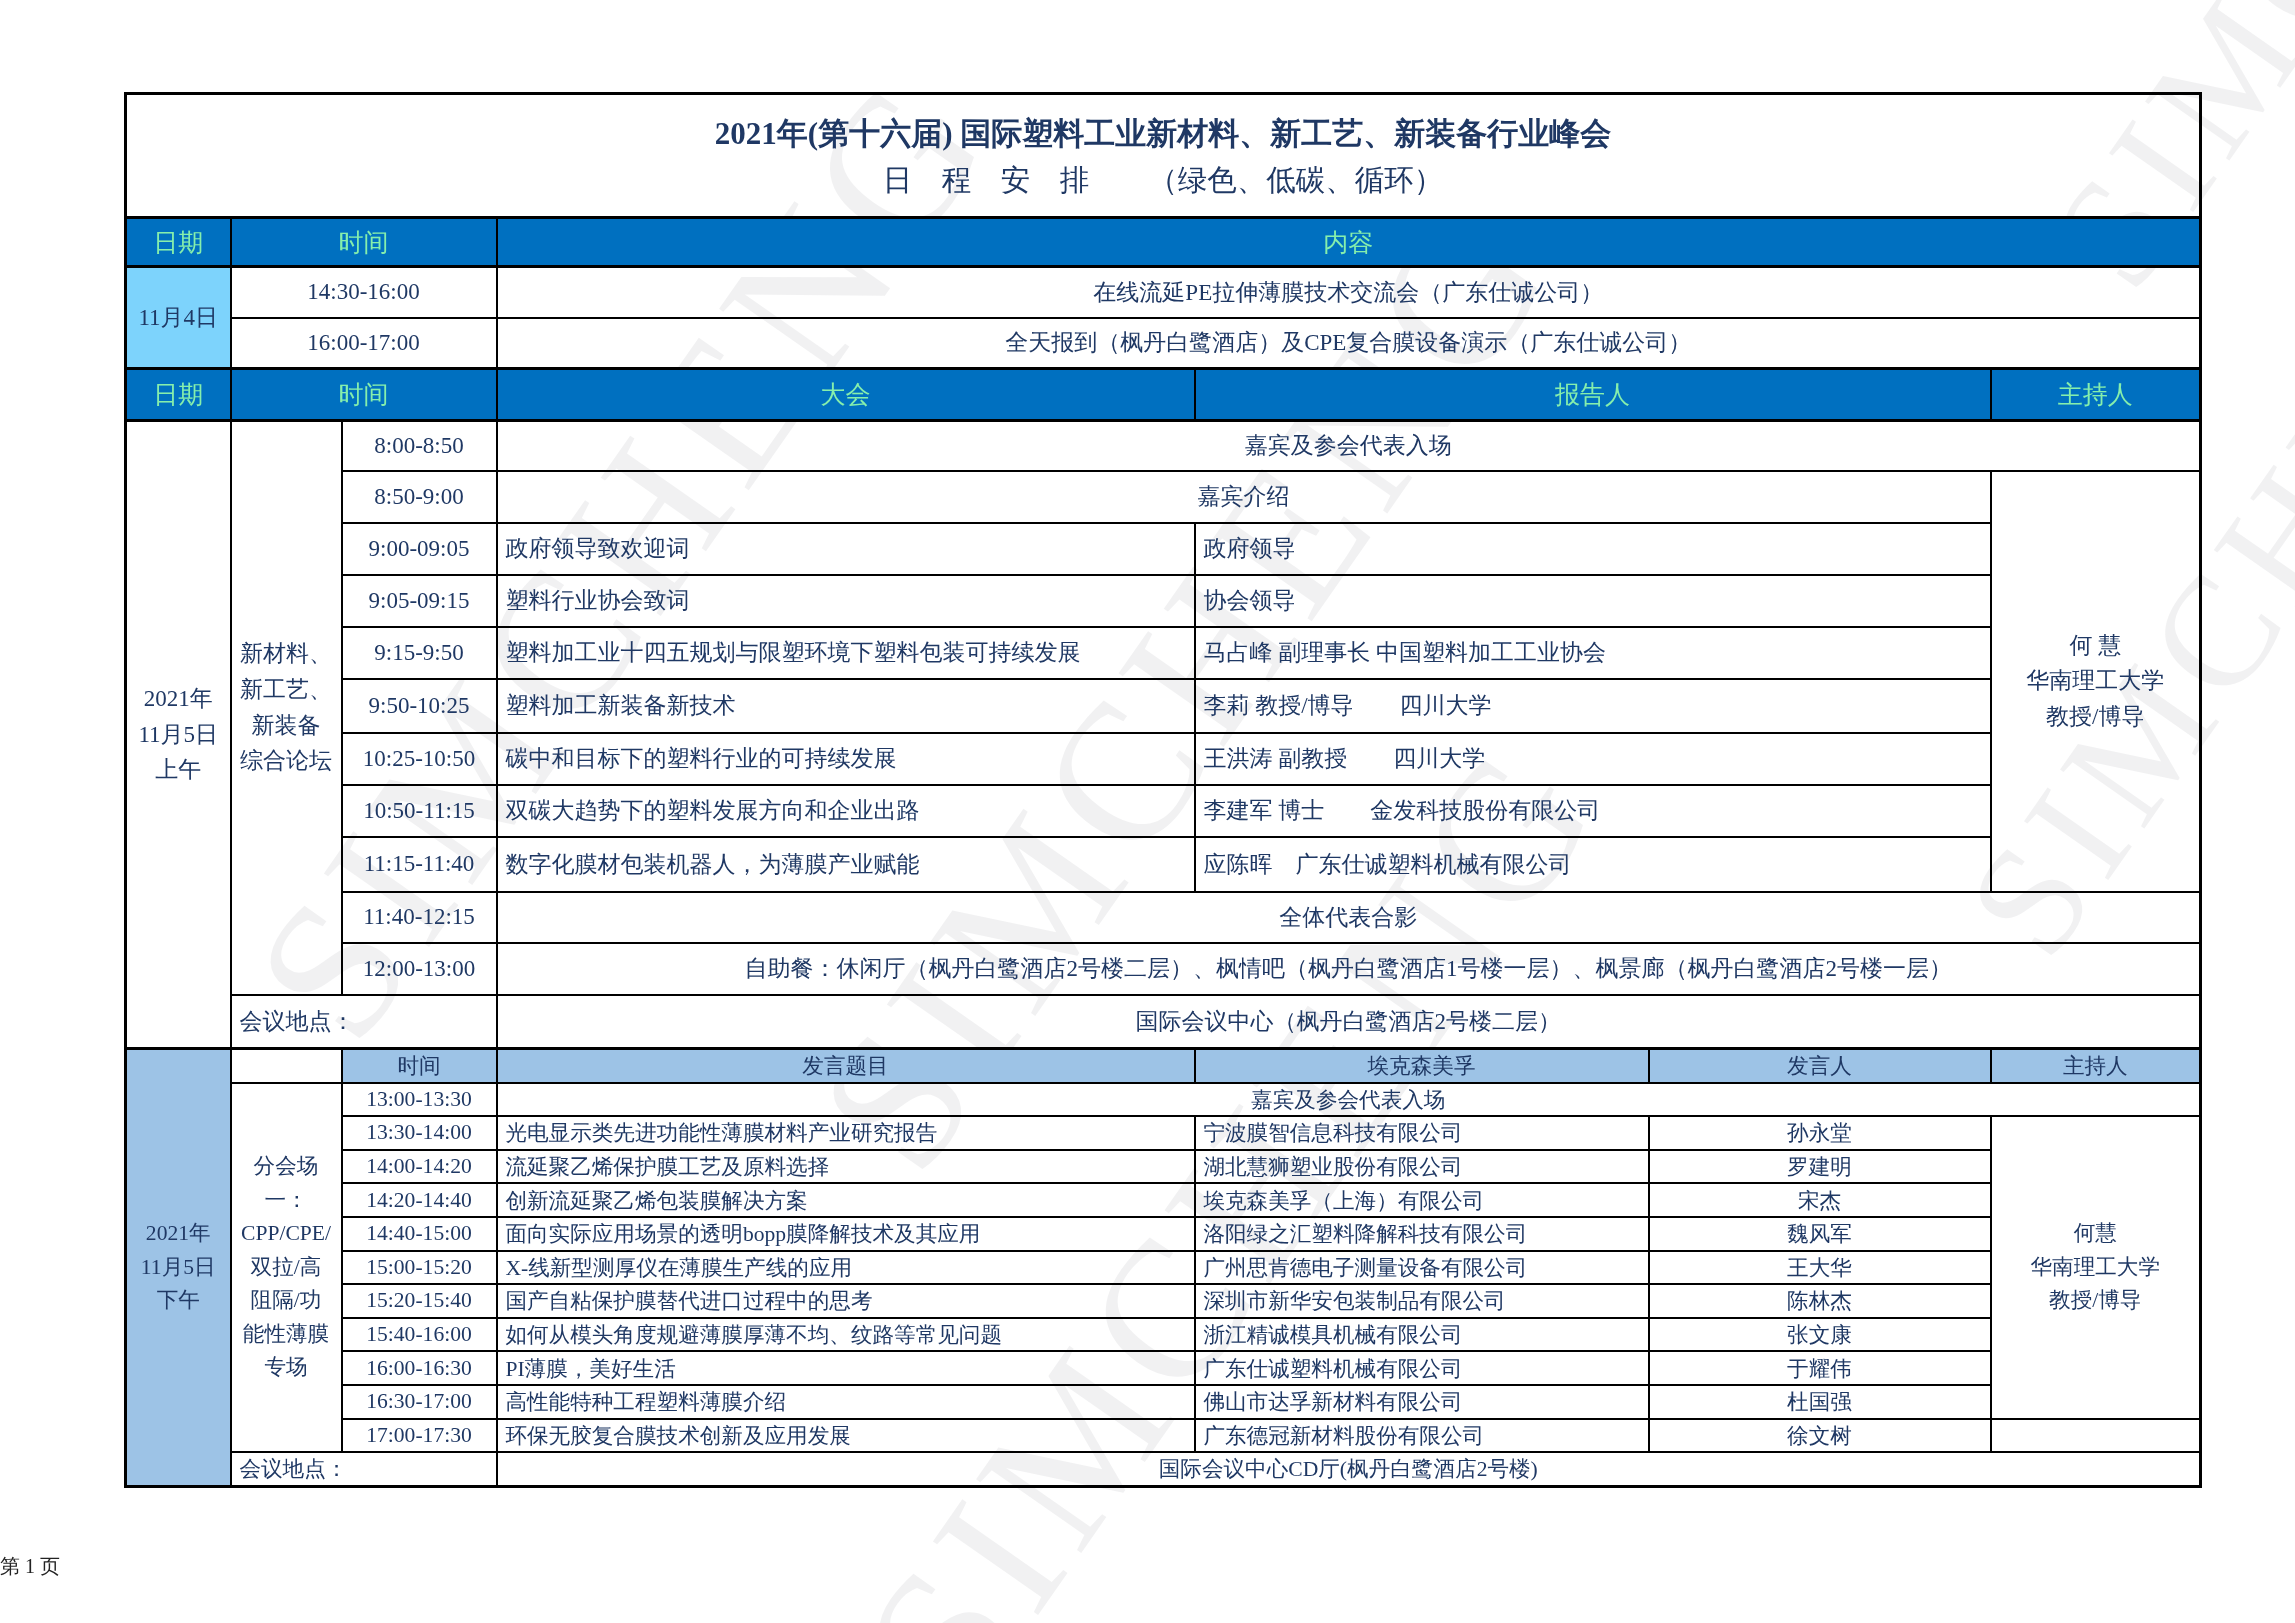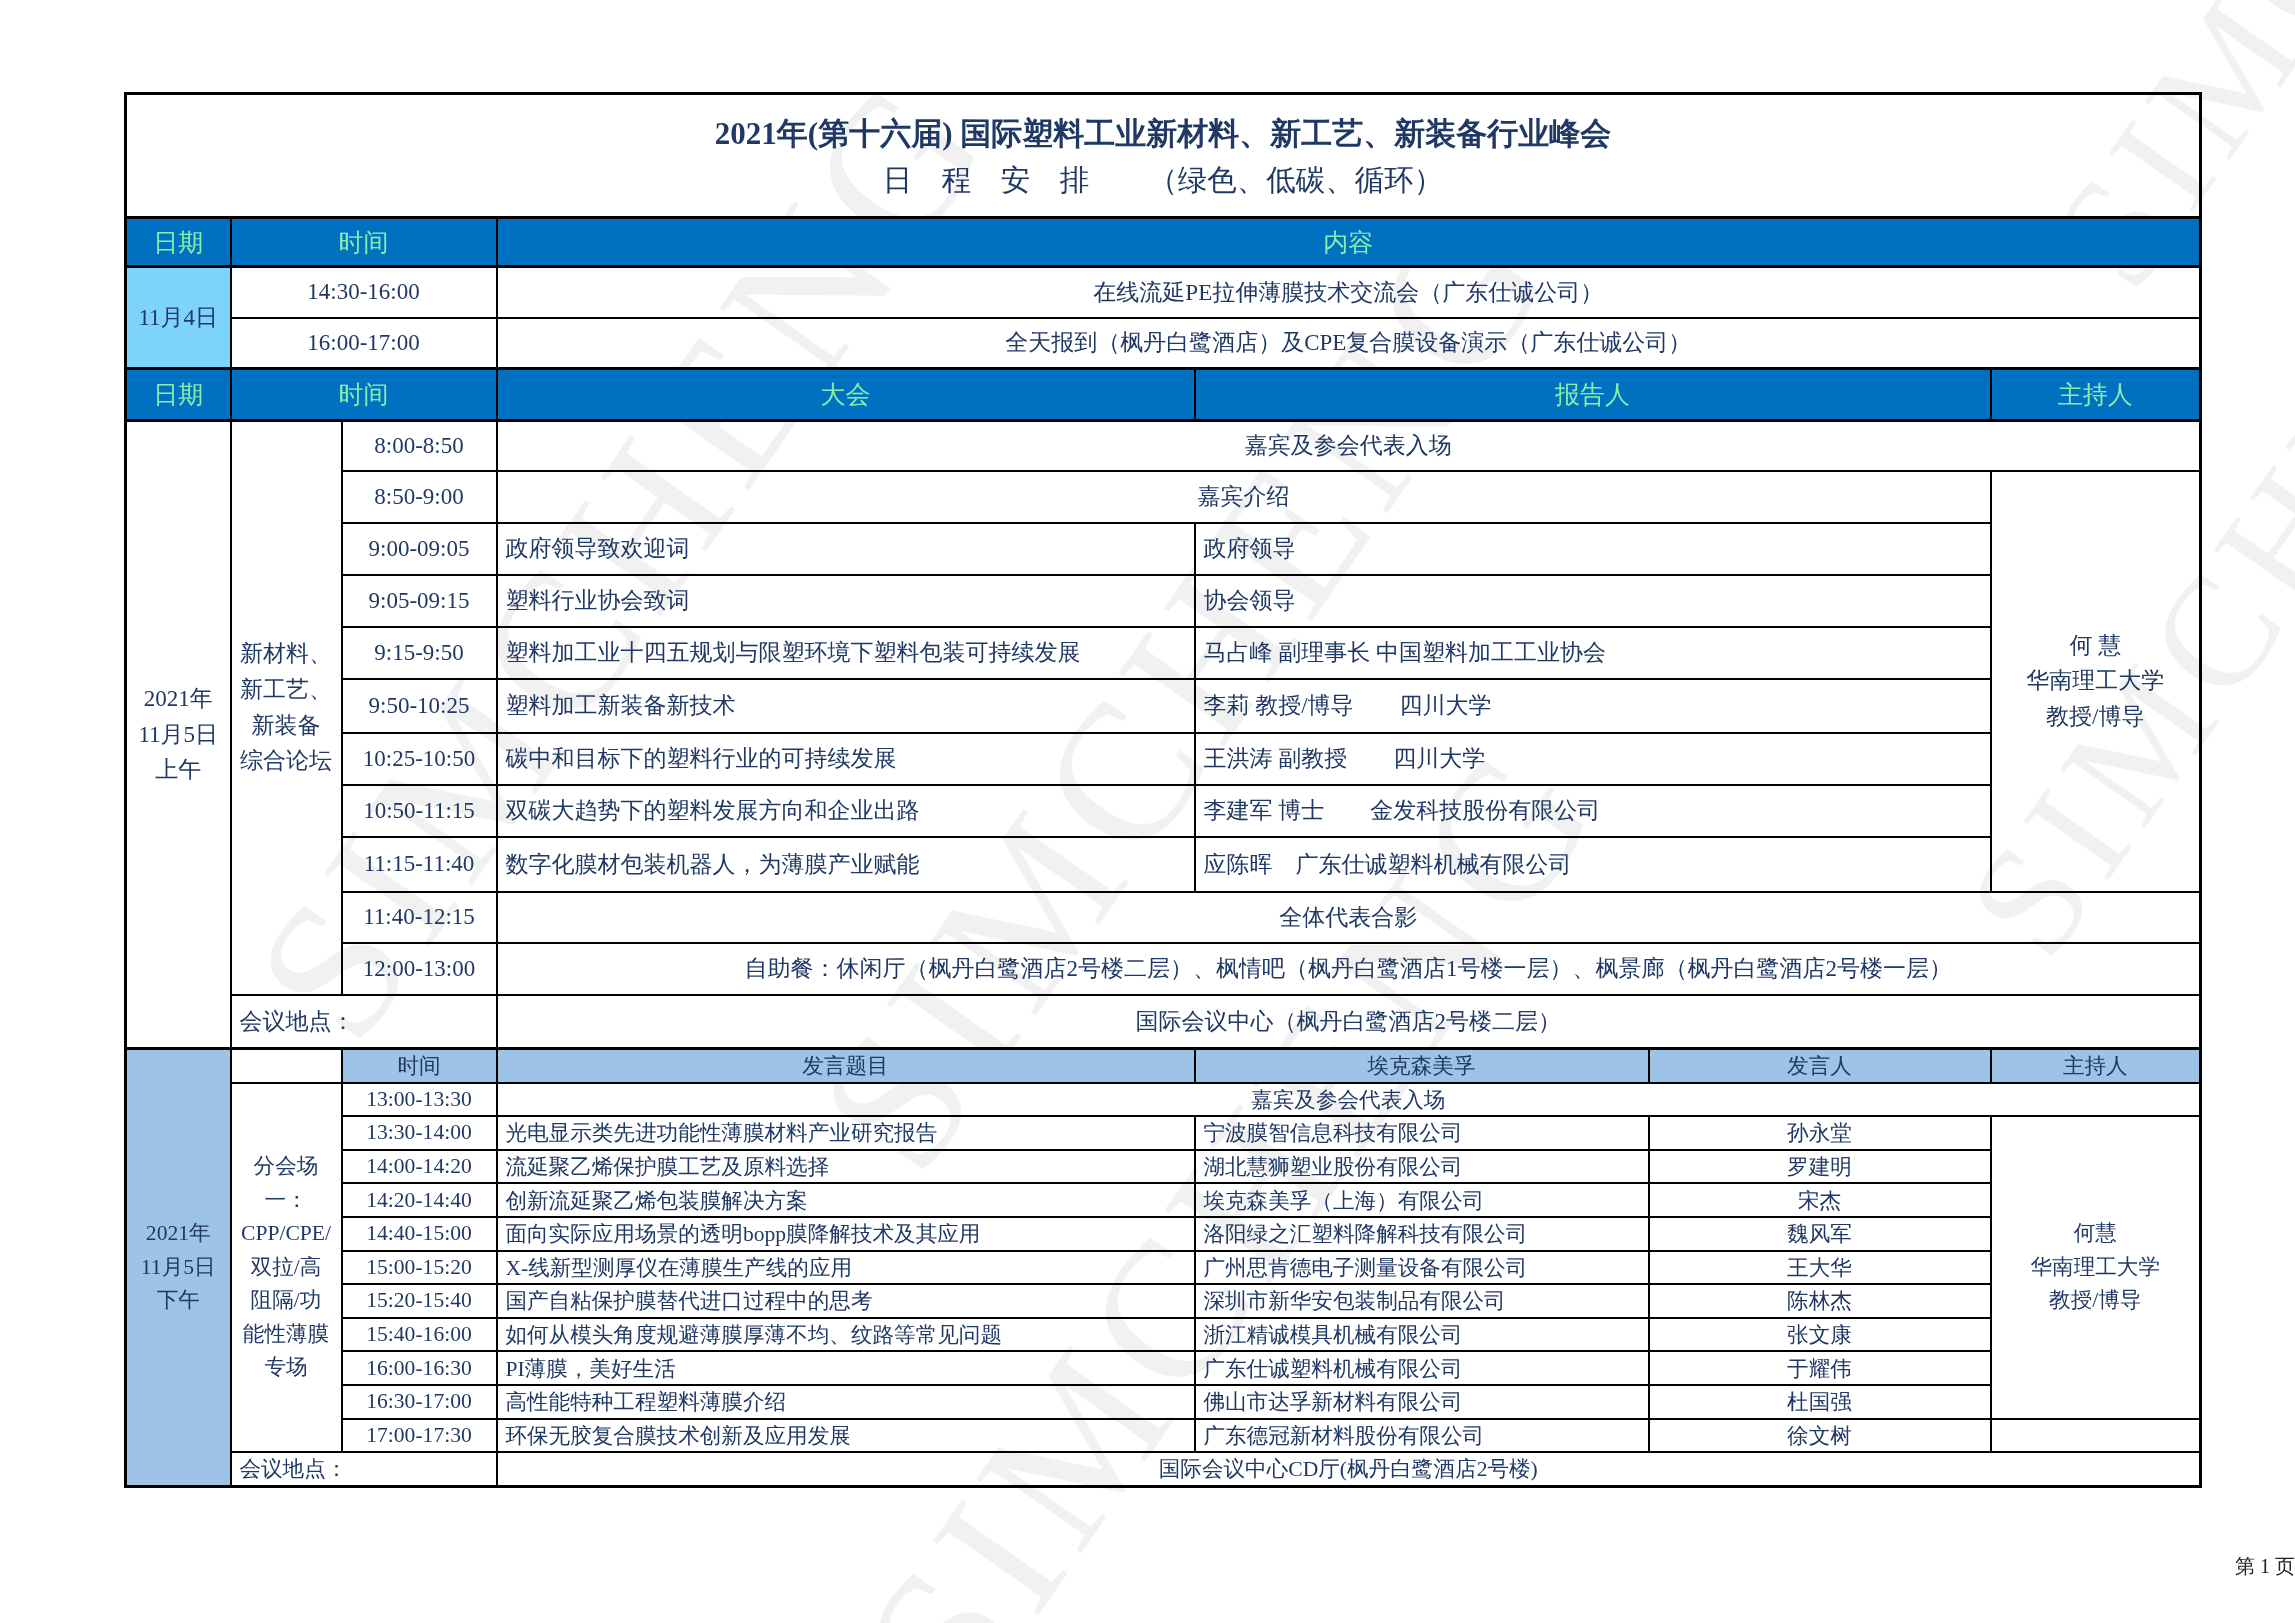--- a/index.html
+++ b/index.html
@@ -33,7 +33,7 @@
   .aft td { font-size:21.6px; }
   .footer {
     position:absolute; left:0; top:1553px; width:100%;
-    text-align:right; font-size:20px; color:#222;
+    text-align:left; font-size:20px; color:#222;
   }
   .rh75{height:49px}.rh76{height:50px}.rh78{height:51px}.rh80{height:52px}
   .rh82{height:54px}.rh84{height:55px}.rh44{height:29px}.rh48{height:31px}

